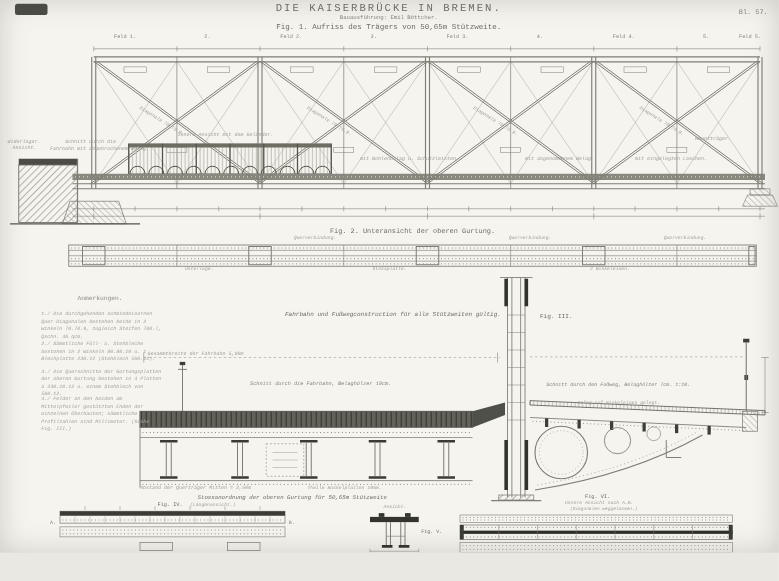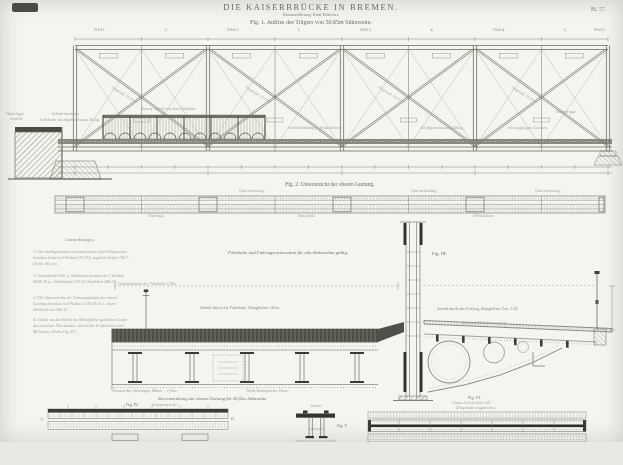--- a/index.html
+++ b/index.html
@@ -6,7 +6,7 @@
   .plate{
     position:relative;width:623px;height:442px;margin:0 auto;
     background:#f5f4ef;overflow:hidden;
-    font-family:Liberation Serif, serif;
+    font-family:Liberation Mono, monospace;
     box-shadow: inset 0 0 22px rgba(110,108,98,.30);
   }
   .plate svg{position:absolute;left:0;top:0;}

